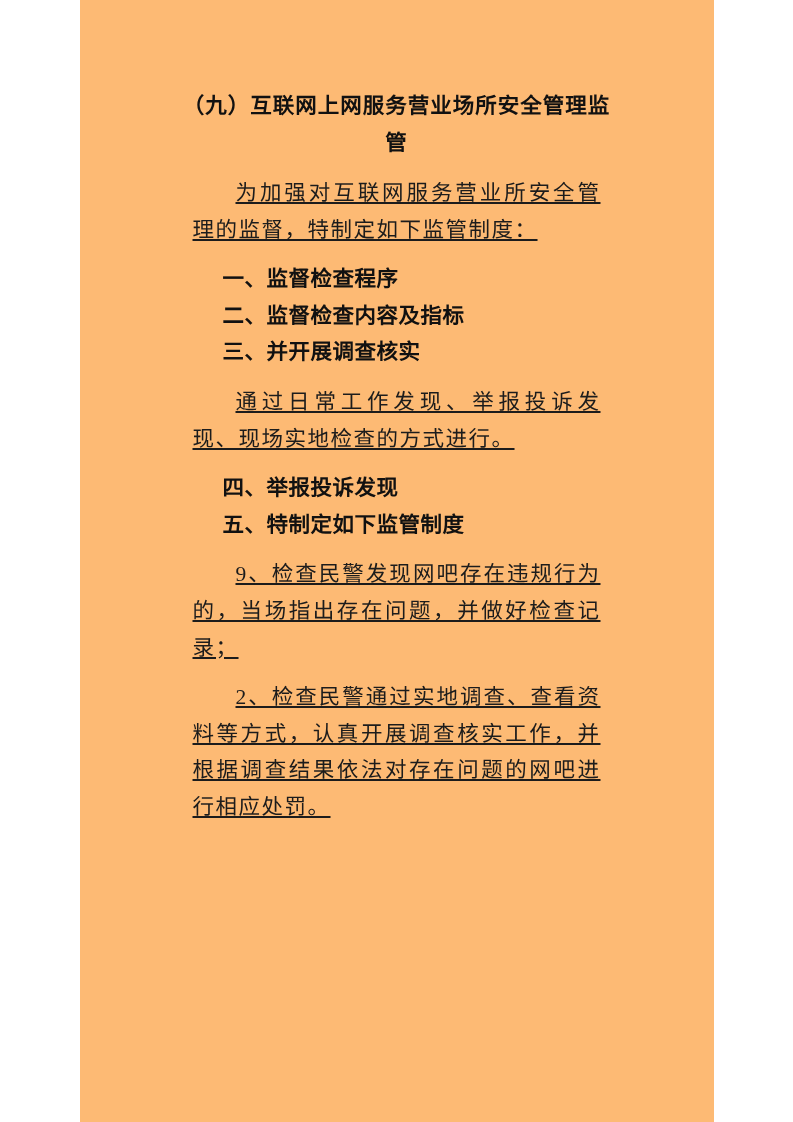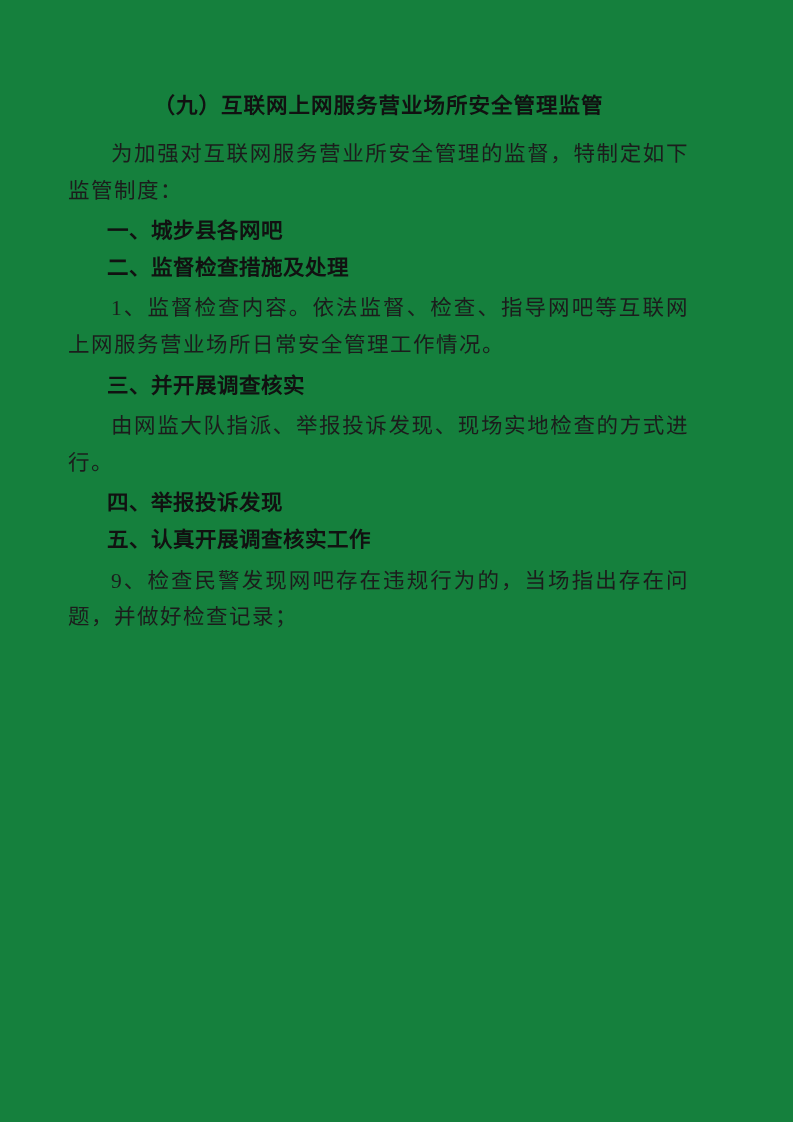--- a/index.html
+++ b/index.html
@@ -9,12 +9,12 @@
   }
   .page {
     position: relative;
-    width: 793px;
+    width: 634px;
     height: 1122px;
     margin: 0 auto;
-    background: #15803d;
+    background: #fdba74;
     box-sizing: border-box;
-    padding: 88px 100px 40px 64px;
+    padding: 88px 100px 40px 100px;
     overflow: hidden;
     color: #1c1c1c;
   }

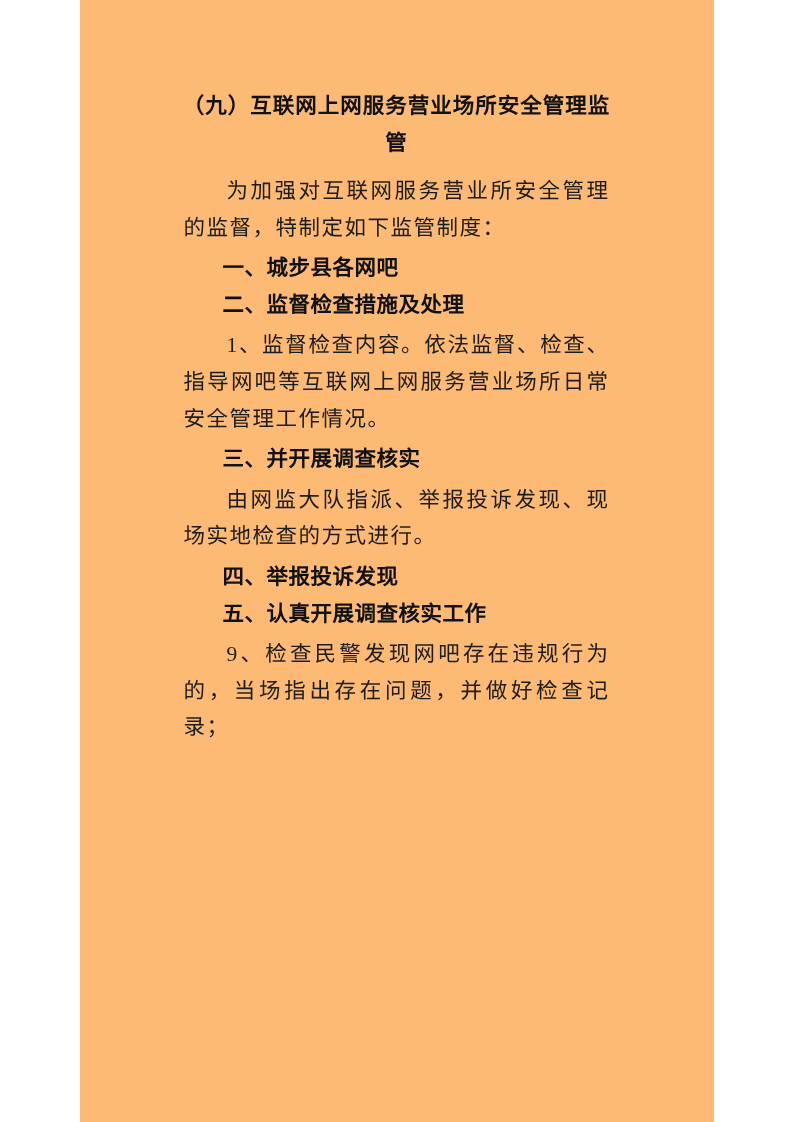--- a/index.html
+++ b/index.html
@@ -35,8 +35,9 @@
     letter-spacing: 1.5px;
     text-align: justify;
     text-indent: 2em;
-    margin: 4px;
+    margin: 13px;
     color: #1c1c1c;
+    text-decoration: underline;
   }
   .heading {
     font-family: "Liberation Sans", "DejaVu Sans", sans-serif;

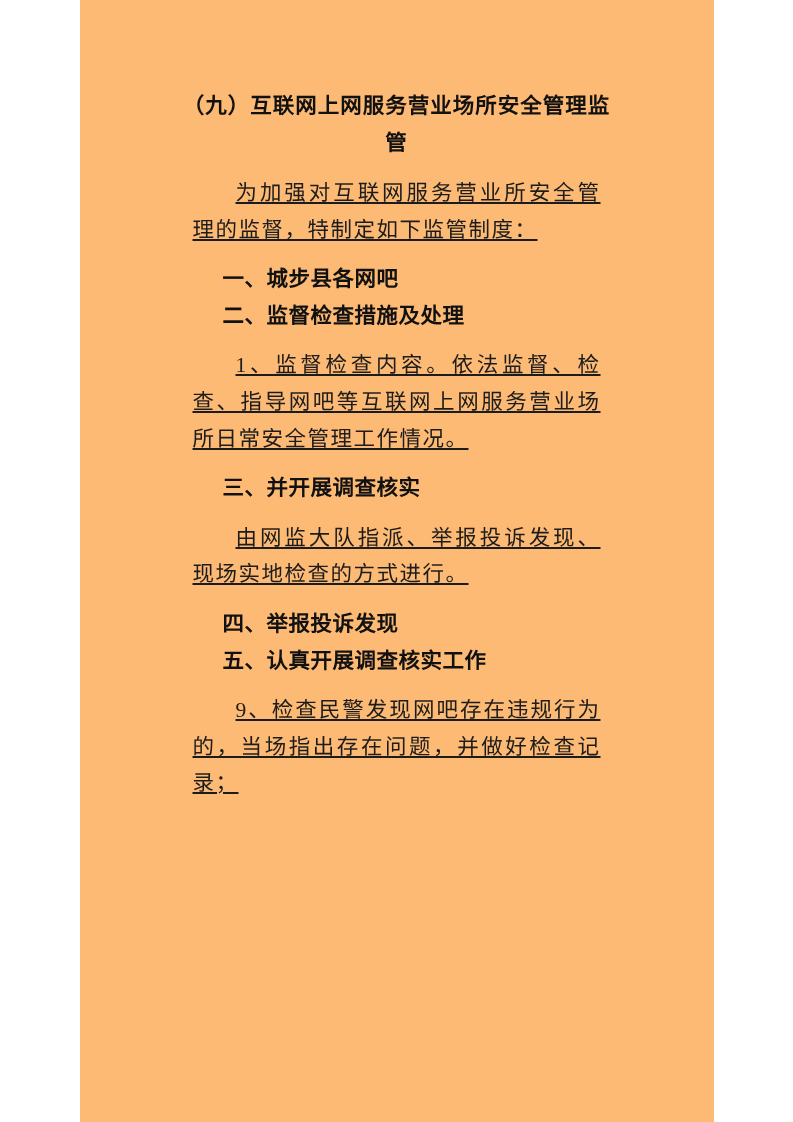--- a/index.html
+++ b/index.html
@@ -58,7 +58,7 @@
   <h1 class="doc-title">（九）互联网上网服务营业场所安全管理监管</h1>
 
   <p class="para">为加强对互联网服务营业所安全管理的监督，特制定如下监管制度：</p>
-  <p class="heading">一、城步县各网吧</p>
+  <p class="heading">一、监督检查程序</p>
   <p class="heading">二、监督检查措施及处理</p>
   <p class="para">1、监督检查内容。依法监督、检查、指导网吧等互联网上网服务营业场所日常安全管理工作情况。</p>
   <p class="heading">三、并开展调查核实</p>

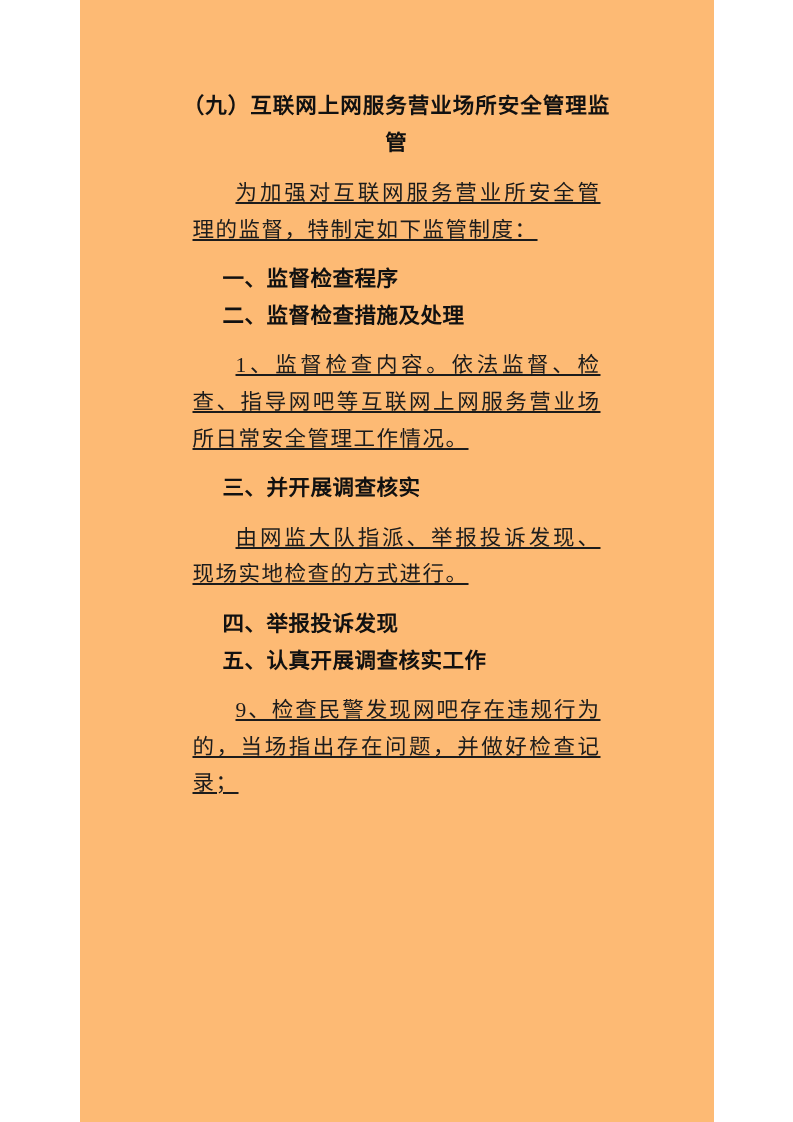--- a/index.html
+++ b/index.html
@@ -59,7 +59,7 @@
 
   <p class="para">为加强对互联网服务营业所安全管理的监督，特制定如下监管制度：</p>
   <p class="heading">一、监督检查程序</p>
-  <p class="heading">二、监督检查措施及处理</p>
+  <p class="heading">二、监督检查内容及指标</p>
   <p class="para">1、监督检查内容。依法监督、检查、指导网吧等互联网上网服务营业场所日常安全管理工作情况。</p>
   <p class="heading">三、并开展调查核实</p>
   <p class="para">由网监大队指派、举报投诉发现、现场实地检查的方式进行。</p>

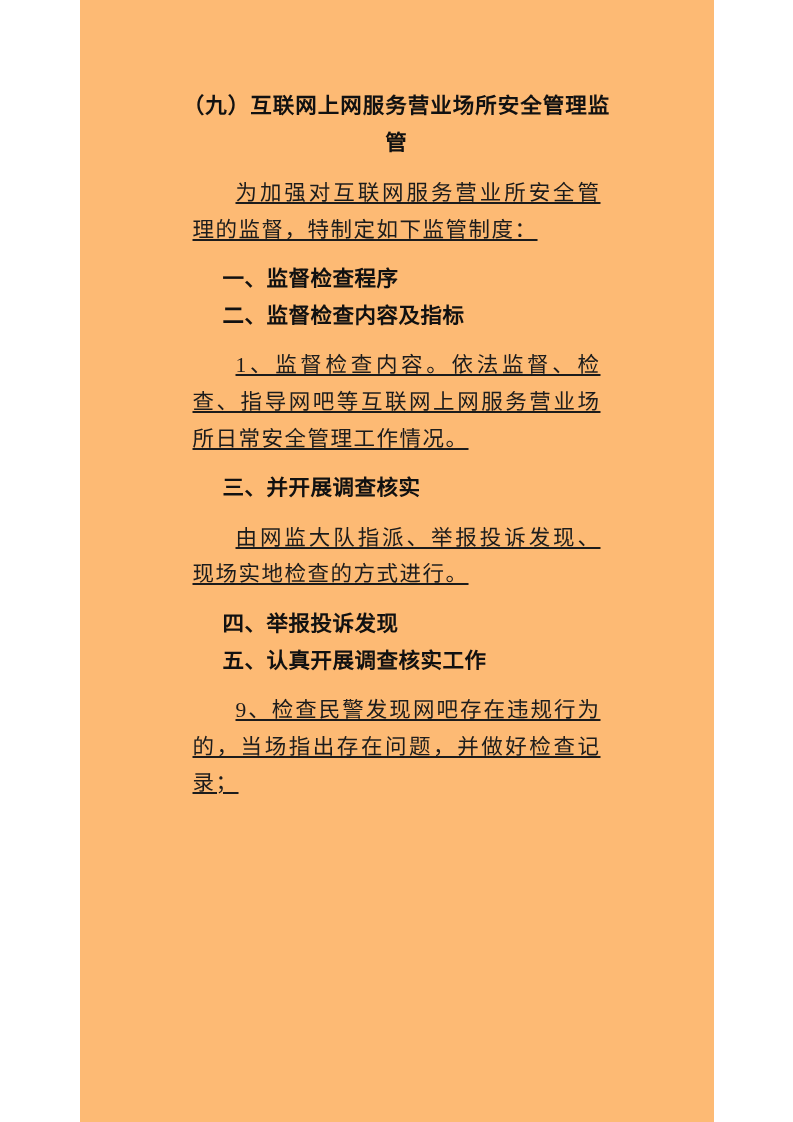--- a/index.html
+++ b/index.html
@@ -60,7 +60,6 @@
   <p class="para">为加强对互联网服务营业所安全管理的监督，特制定如下监管制度：</p>
   <p class="heading">一、监督检查程序</p>
   <p class="heading">二、监督检查内容及指标</p>
-  <p class="para">1、监督检查内容。依法监督、检查、指导网吧等互联网上网服务营业场所日常安全管理工作情况。</p>
   <p class="heading">三、并开展调查核实</p>
   <p class="para">由网监大队指派、举报投诉发现、现场实地检查的方式进行。</p>
   <p class="heading">四、举报投诉发现</p>

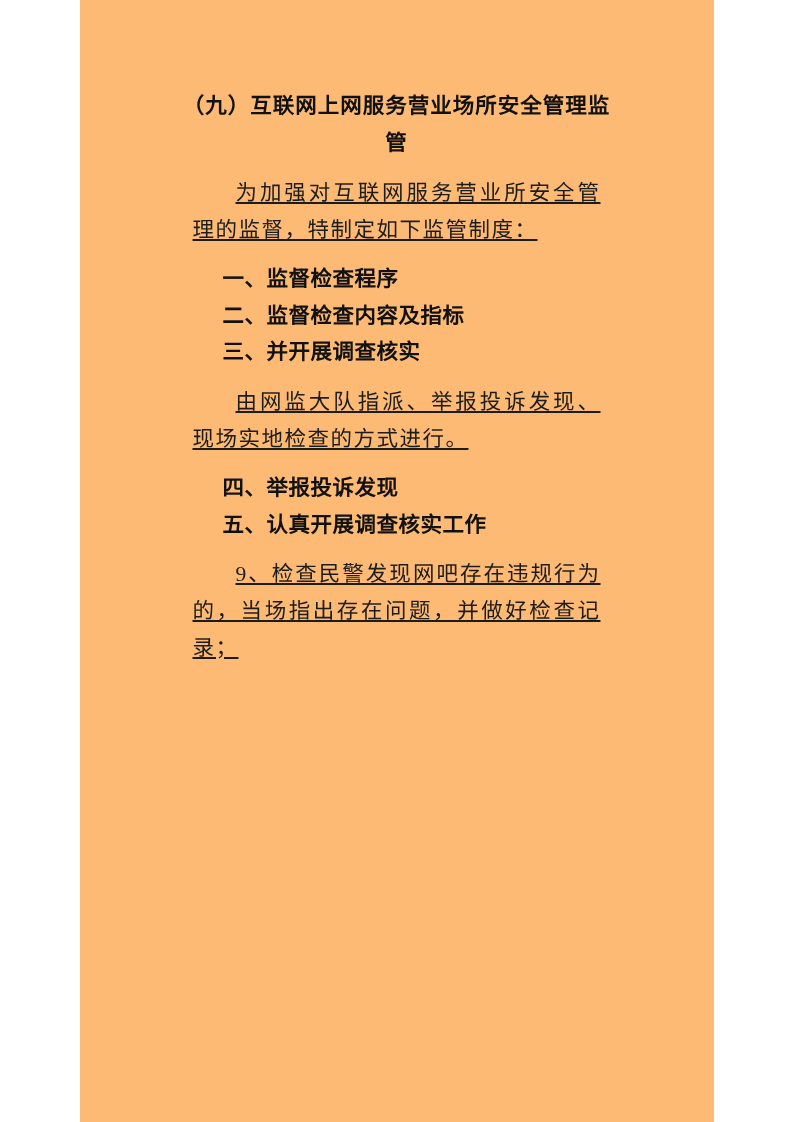--- a/index.html
+++ b/index.html
@@ -61,7 +61,7 @@
   <p class="heading">一、监督检查程序</p>
   <p class="heading">二、监督检查内容及指标</p>
   <p class="heading">三、并开展调查核实</p>
-  <p class="para">由网监大队指派、举报投诉发现、现场实地检查的方式进行。</p>
+  <p class="para">通过日常工作发现、举报投诉发现、现场实地检查的方式进行。</p>
   <p class="heading">四、举报投诉发现</p>
   <p class="heading">五、认真开展调查核实工作</p>
   <p class="para">9、检查民警发现网吧存在违规行为的，当场指出存在问题，并做好检查记录；</p>

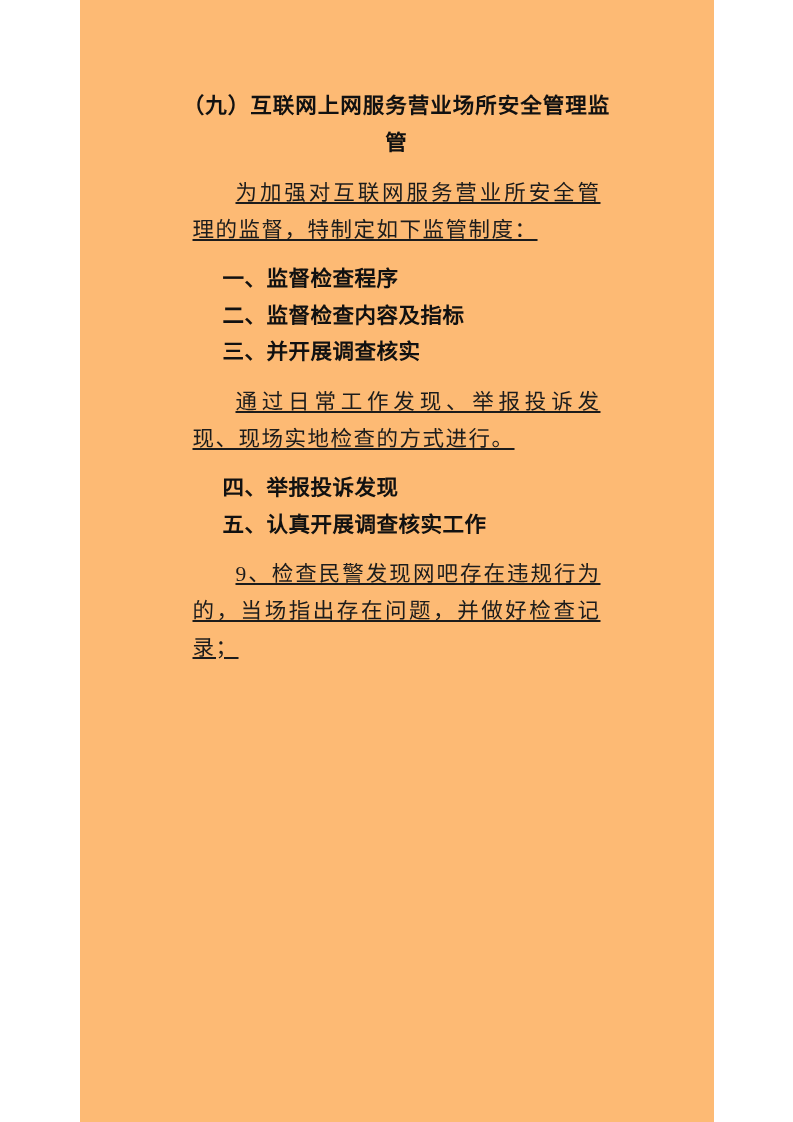--- a/index.html
+++ b/index.html
@@ -63,7 +63,7 @@
   <p class="heading">三、并开展调查核实</p>
   <p class="para">通过日常工作发现、举报投诉发现、现场实地检查的方式进行。</p>
   <p class="heading">四、举报投诉发现</p>
-  <p class="heading">五、认真开展调查核实工作</p>
+  <p class="heading">五、特制定如下监管制度</p>
   <p class="para">9、检查民警发现网吧存在违规行为的，当场指出存在问题，并做好检查记录；</p>
 </div>
 

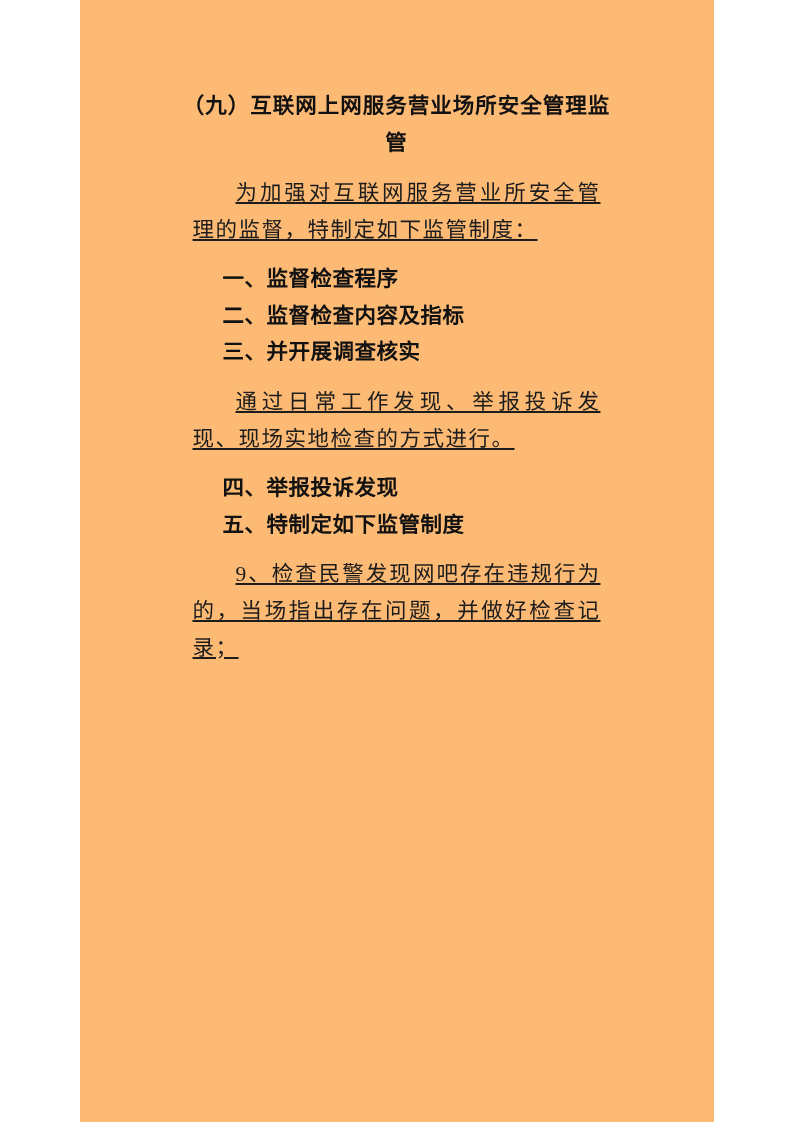--- a/index.html
+++ b/index.html
@@ -65,6 +65,7 @@
   <p class="heading">四、举报投诉发现</p>
   <p class="heading">五、特制定如下监管制度</p>
   <p class="para">9、检查民警发现网吧存在违规行为的，当场指出存在问题，并做好检查记录；</p>
+  <p class="para">2、检查民警通过实地调查、查看资料等方式，认真开展调查核实工作，并根据调查结果依法对存在问题的网吧进行相应处罚。</p>
 </div>
 
 </body></html>

